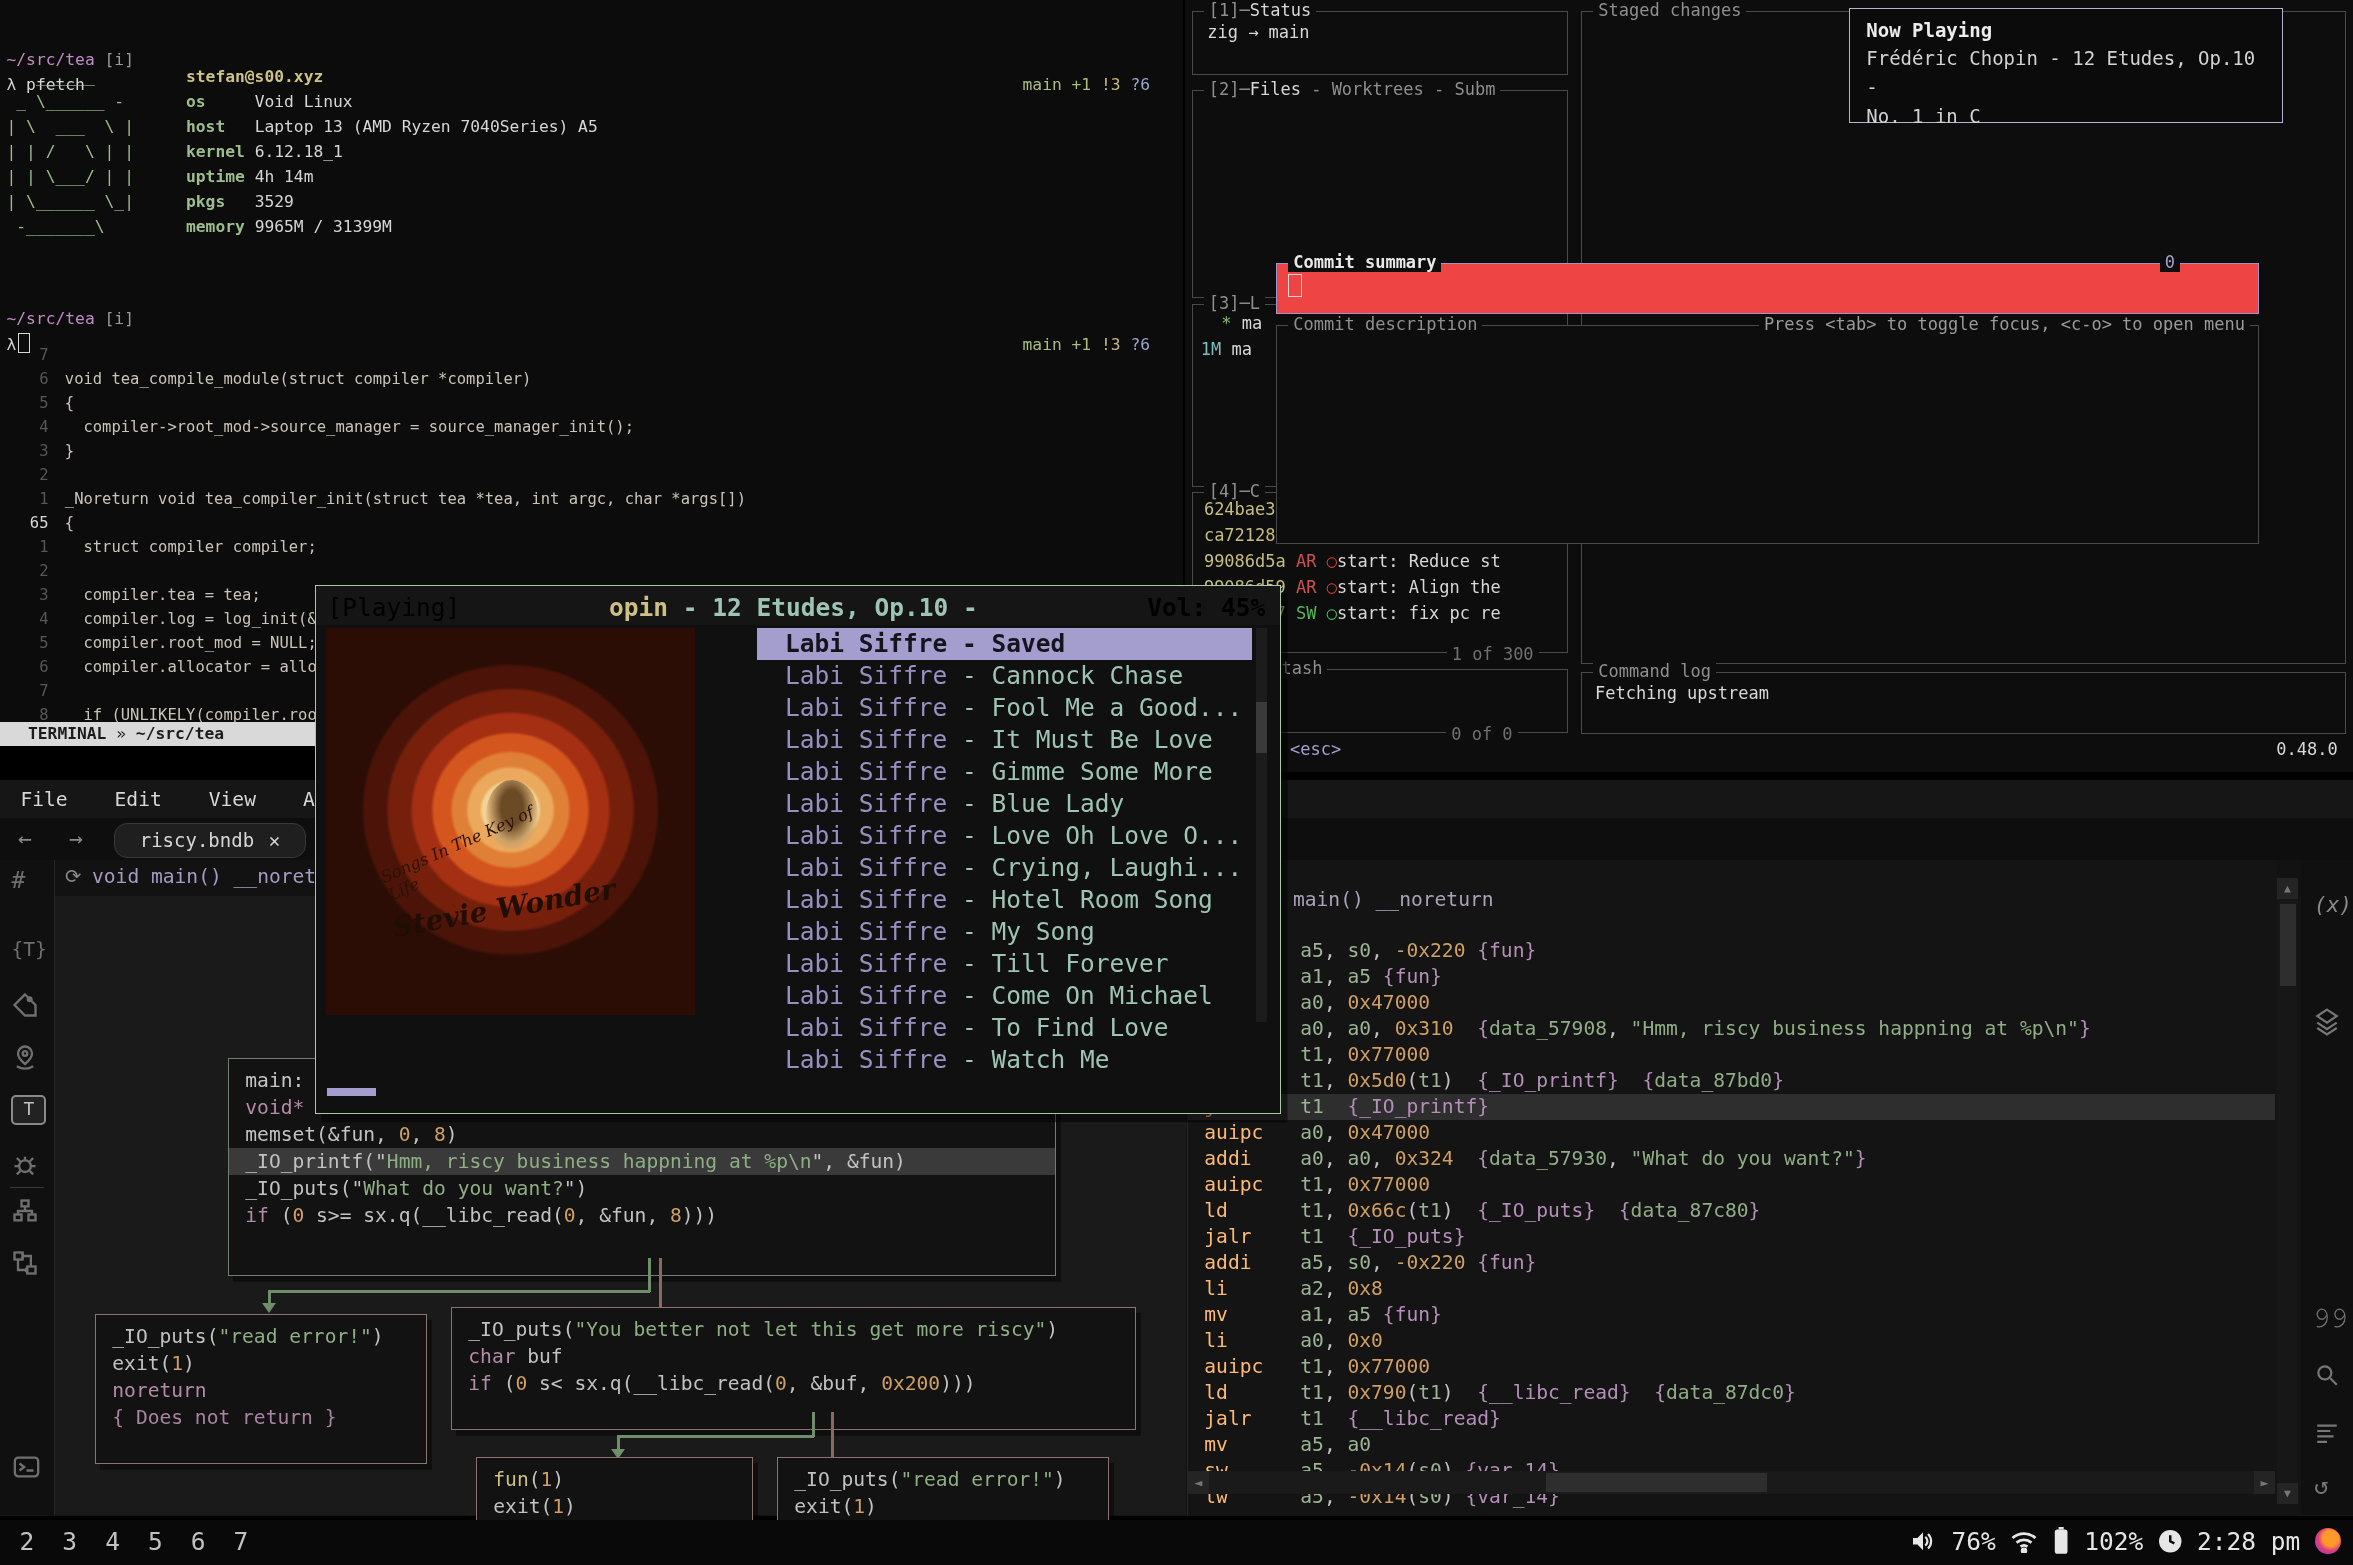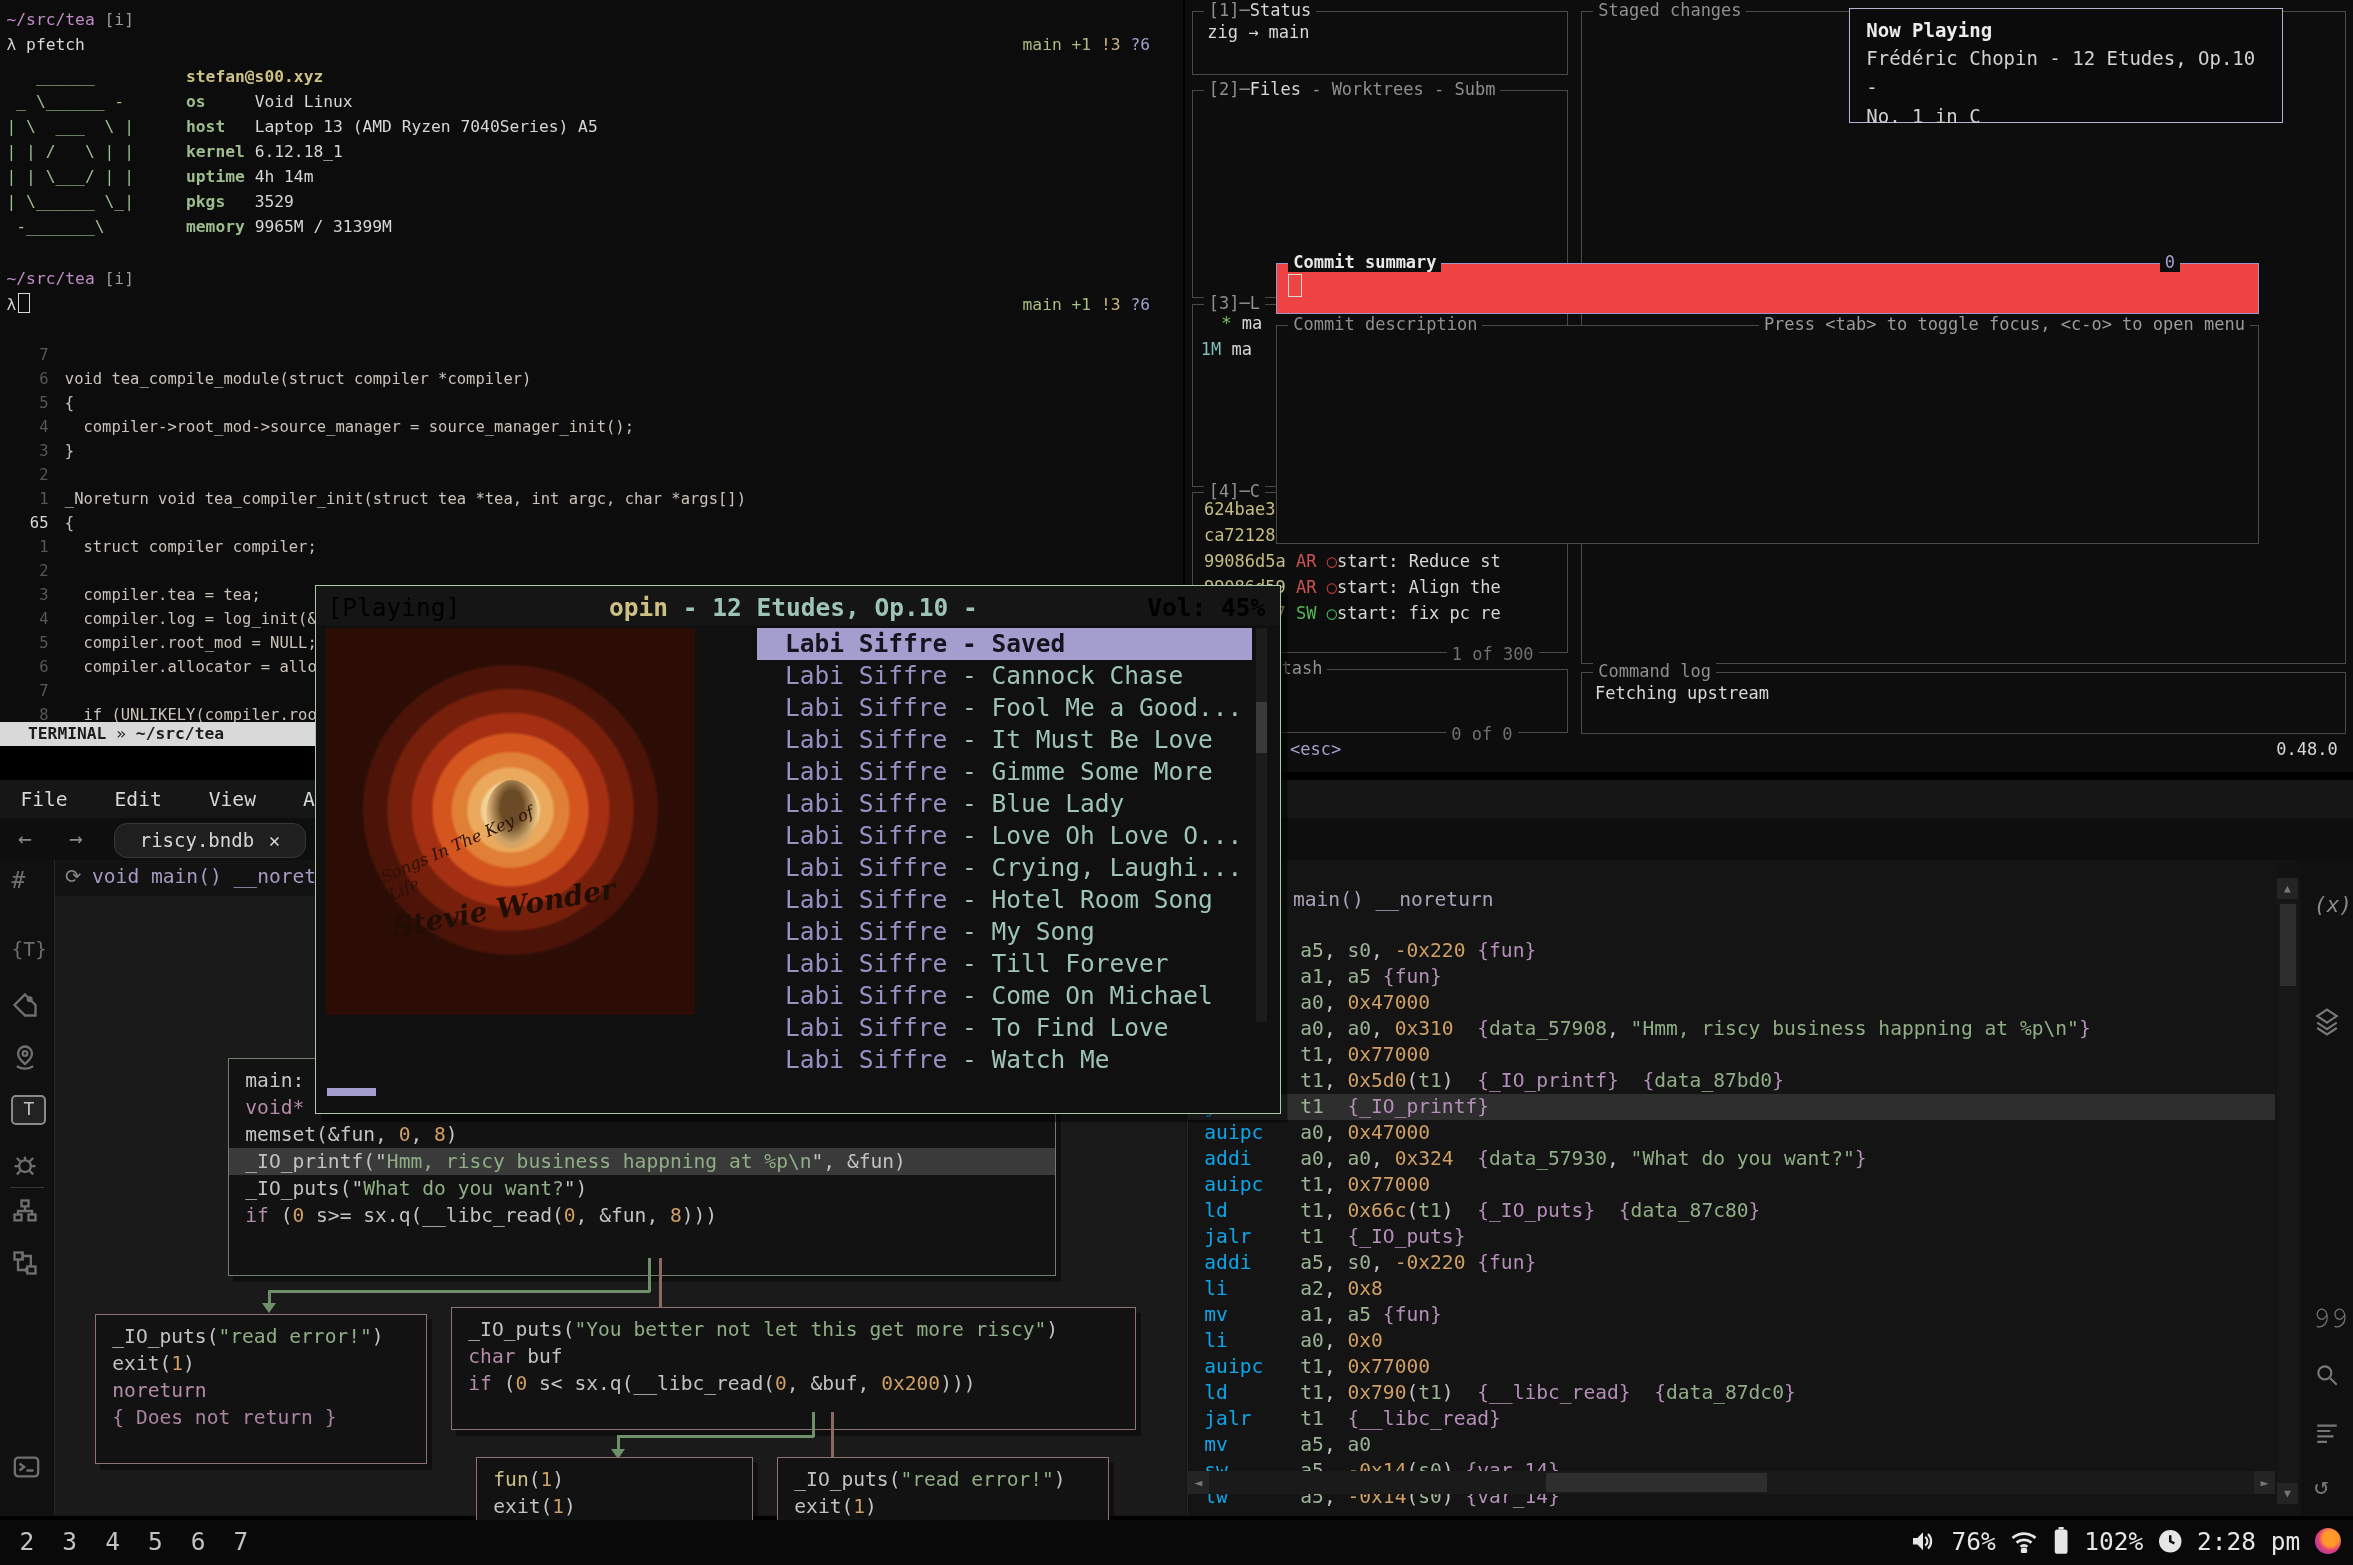--- a/index.html
+++ b/index.html
@@ -26,7 +26,7 @@
   .c-chip{color:#1c1c1c}.c-chipb{color:#1c1c1c;font-weight:bold}
   
   #terminal{left:0;top:0;width:1183px;height:746px;background:#0c0c0c;font-size:16.3px;}
-  #terminal .trow{line-height:25px;}
+  #terminal .trow{line-height:25px;margin-top:40px;}
   #gitui{left:1185px;top:0;width:1169px;height:772px;background:#0d0d0d;font-size:17px;}
   #binja{left:0;top:780px;width:2354px;height:736px;background:#141414;}
   .panel{position:absolute;border:1.6px solid #4a4a4a;}

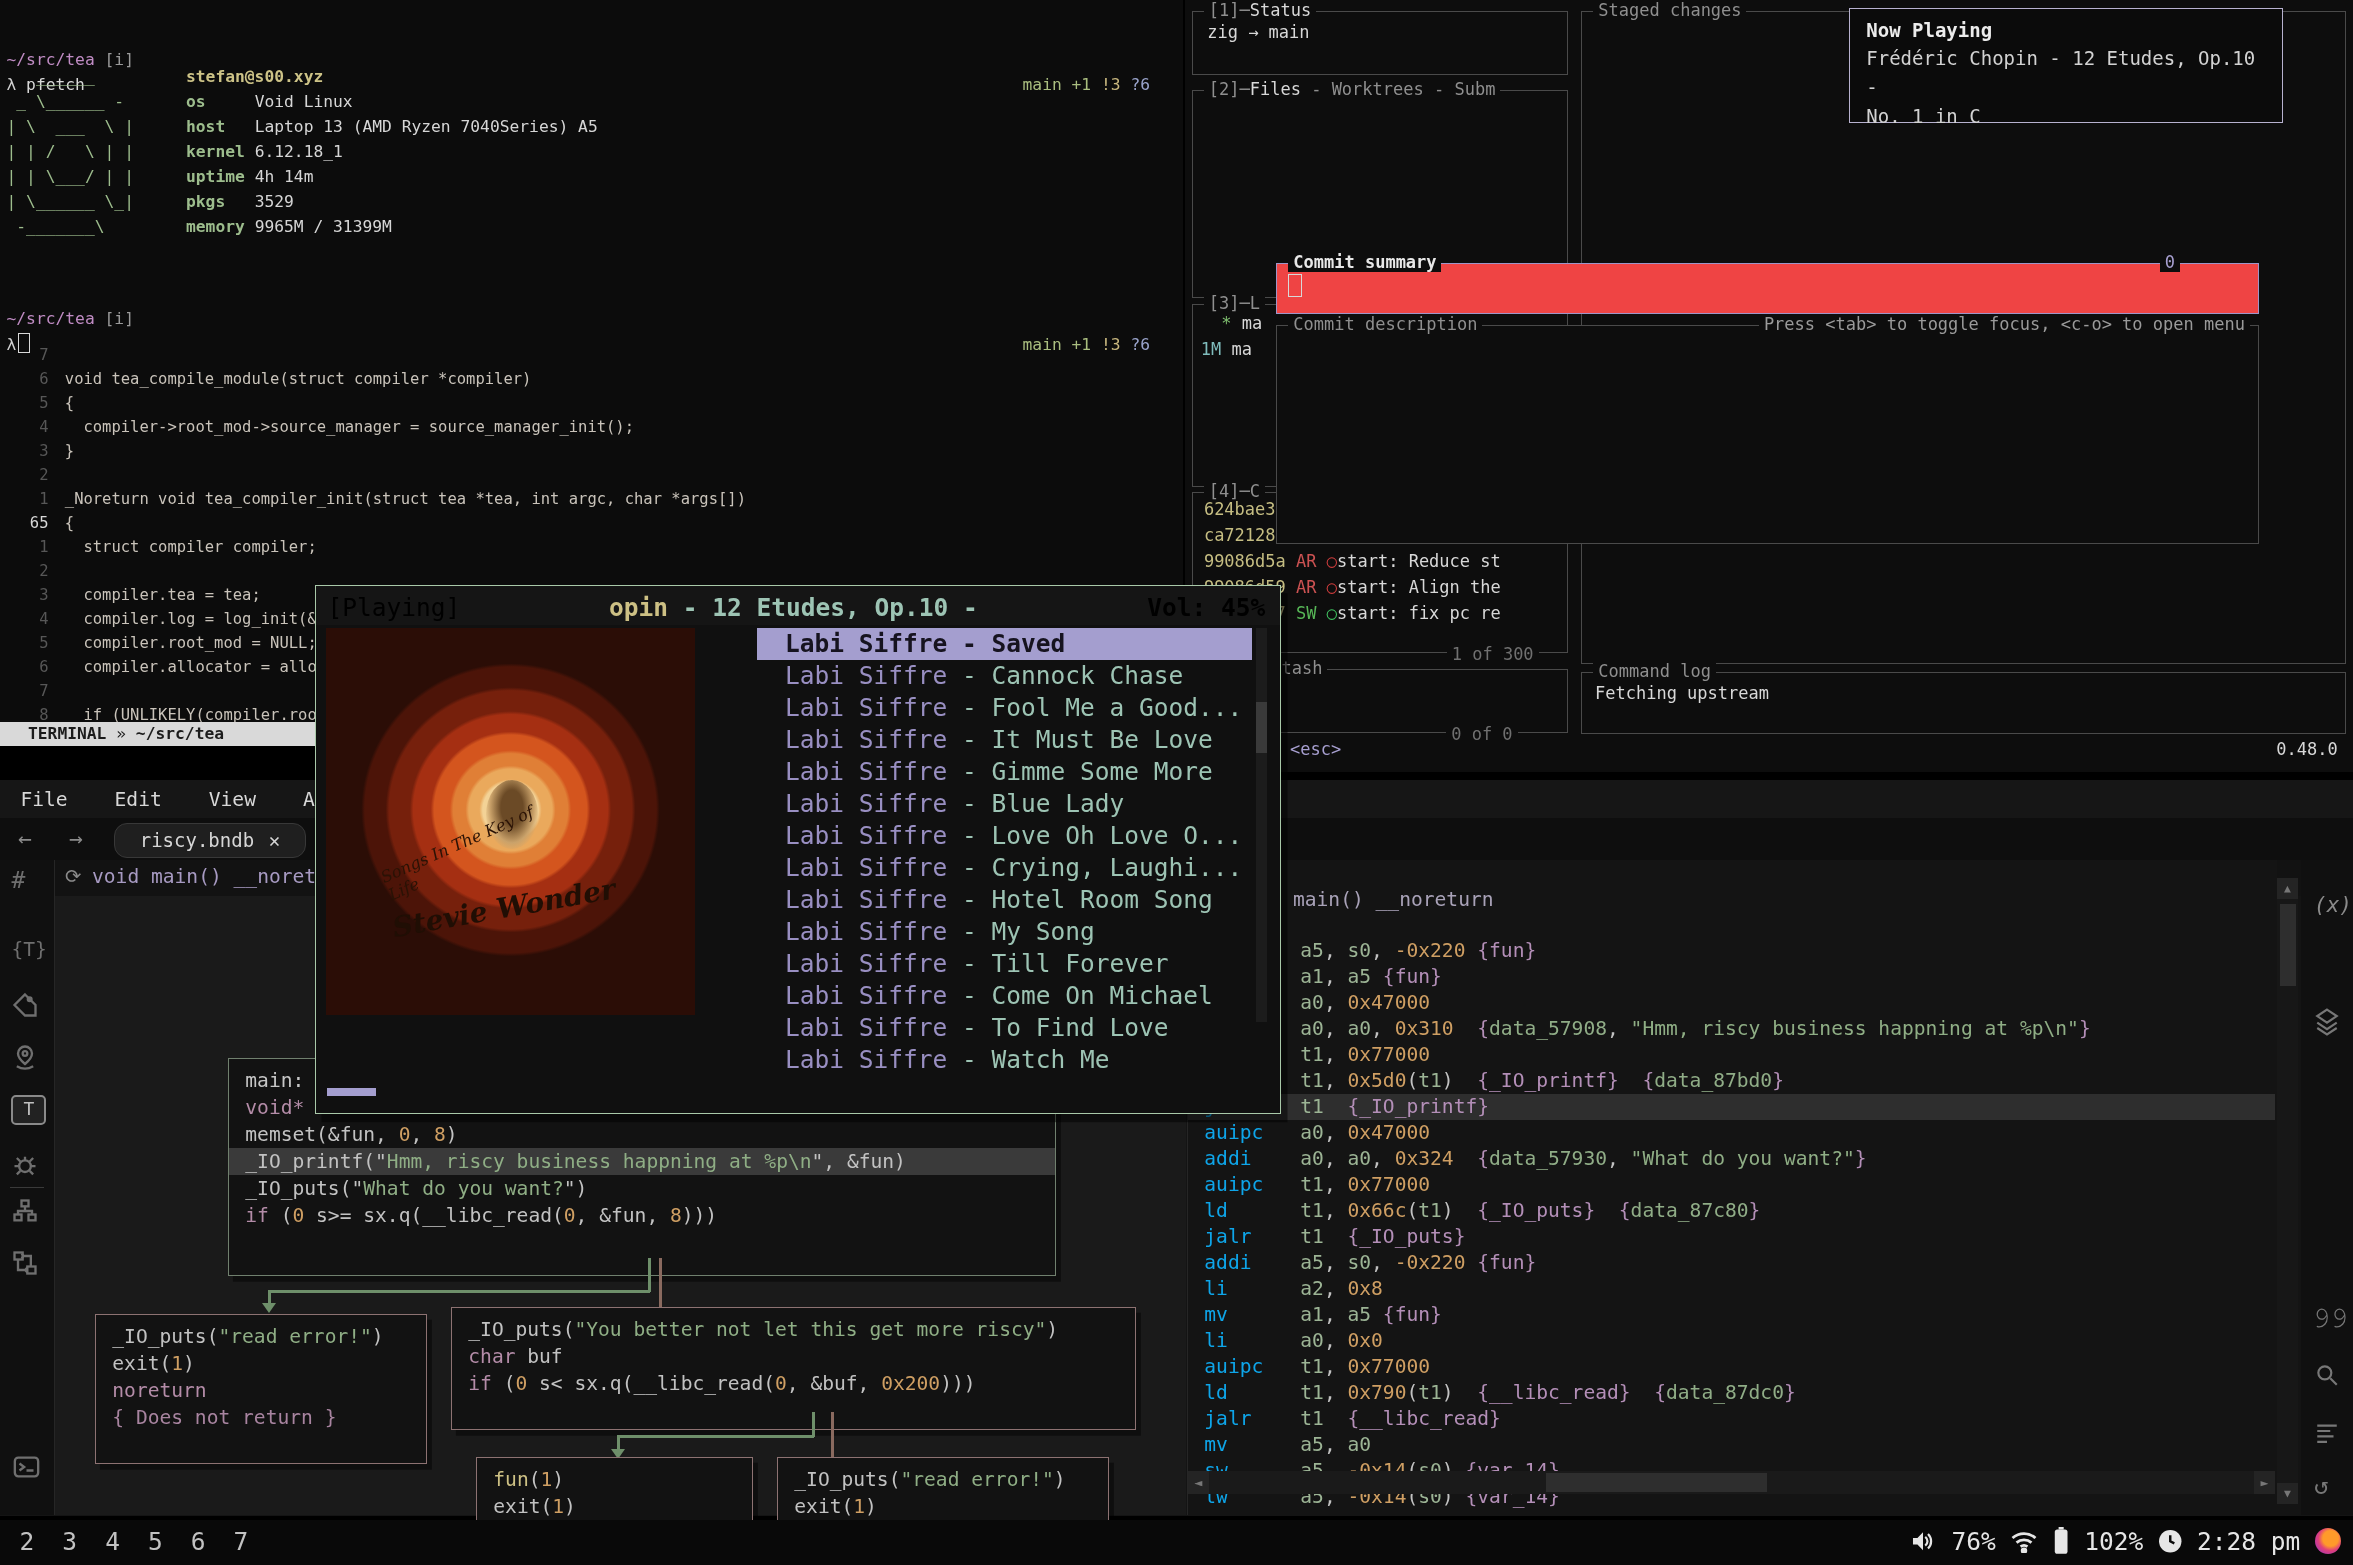--- a/index.html
+++ b/index.html
@@ -8,7 +8,7 @@
   .abs{position:absolute;}
   .row{white-space:pre;}
   
-  .c-op{color:#0ea5e9;display:inline-block;}
+  .c-op{color:#fdba74;display:inline-block;}
   .c-reg{color:#9cb495}.c-num{color:#cf9f63}.c-sym{color:#b48fb8}
   .c-dat{color:#90ad87}.c-str{color:#8fae85}.c-txt{color:#c2c2c2}
   .c-kw{color:#b48ca8}.c-fn{color:#cdc084}.c-ann{color:#a884a0}.c-lbl{color:#c6c6c6}

